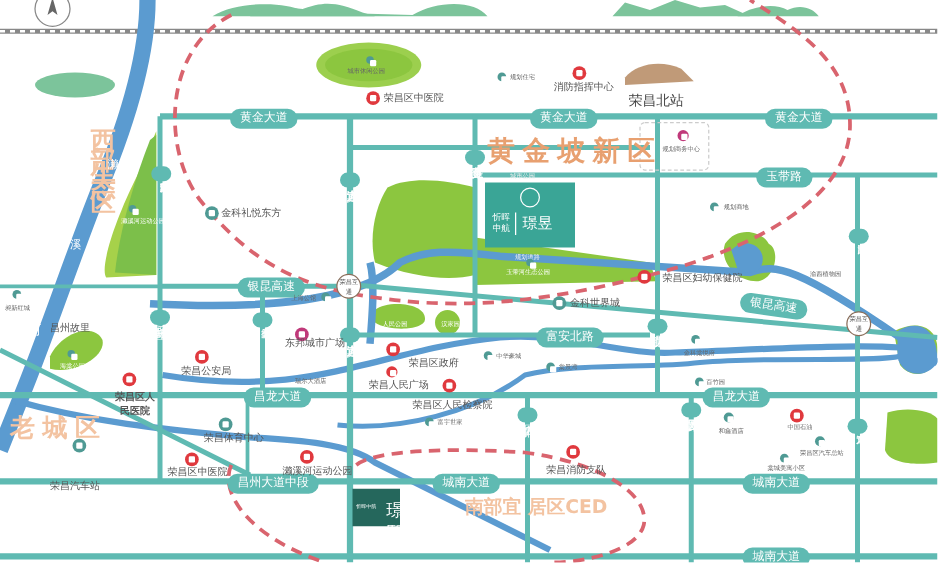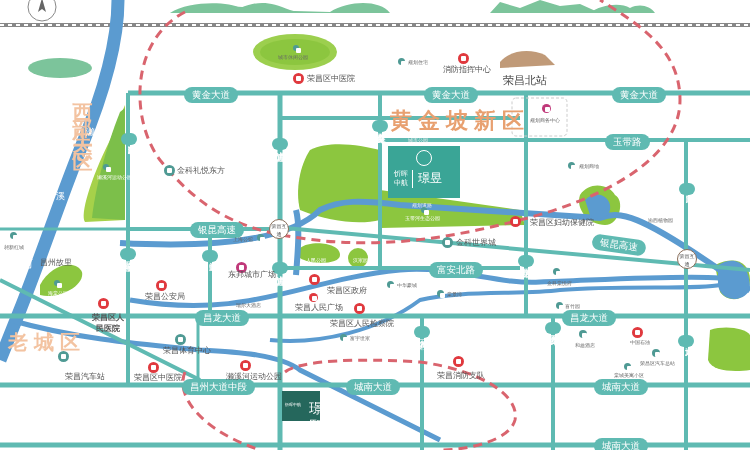--- a/index.html
+++ b/index.html
@@ -137,7 +137,7 @@
 
   <div class="lbl" style="left:503px;top:75px;font-size:11px;color:#444;">荣昌北站</div>
   <span class="ic teal" style="left:58px;top:351px;"></span>
-  <div class="poi" style="left:40px;top:373px;margin-left:25px;">荣昌汽车站</div>
+  <div class="poi" style="left:40px;top:385px;">荣昌汽车站</div>
   <span class="ic teal" style="left:652px;top:349px;width:8px;height:8px;"></span>
   <div class="poi small" style="left:640px;top:361px;">荣昌区汽车总站</div>
 

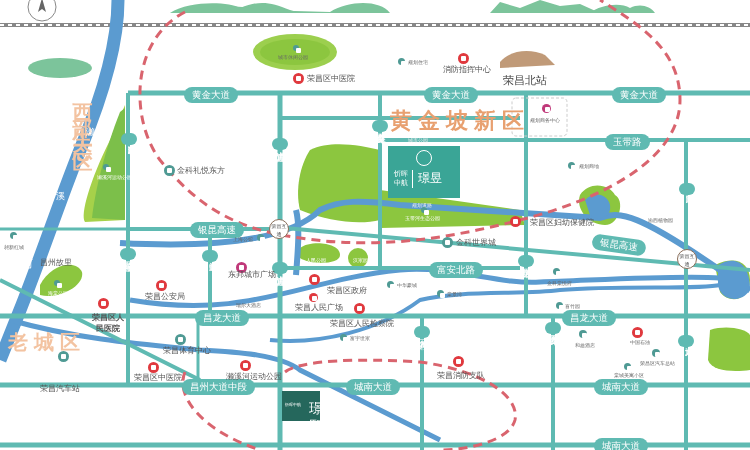--- a/index.html
+++ b/index.html
@@ -101,6 +101,7 @@
   <div class="district-v" style="left:70px;top:88px;">西部生态区</div>
   <div class="district-orange" style="left:390px;top:106px;">黄金坡新区</div>
   <div class="district" style="left:8px;top:332px;letter-spacing:6px;">老城区</div>
+  <div class="district" style="left:372px;top:398px;font-size:15px;">南部宜 居区CED</div>
 
   <div class="lbl" style="left:86px;top:128px;color:#fff;font-size:9px;">濑</div>
   <div class="lbl" style="left:56px;top:192px;color:#fff;font-size:9px;">溪</div>

